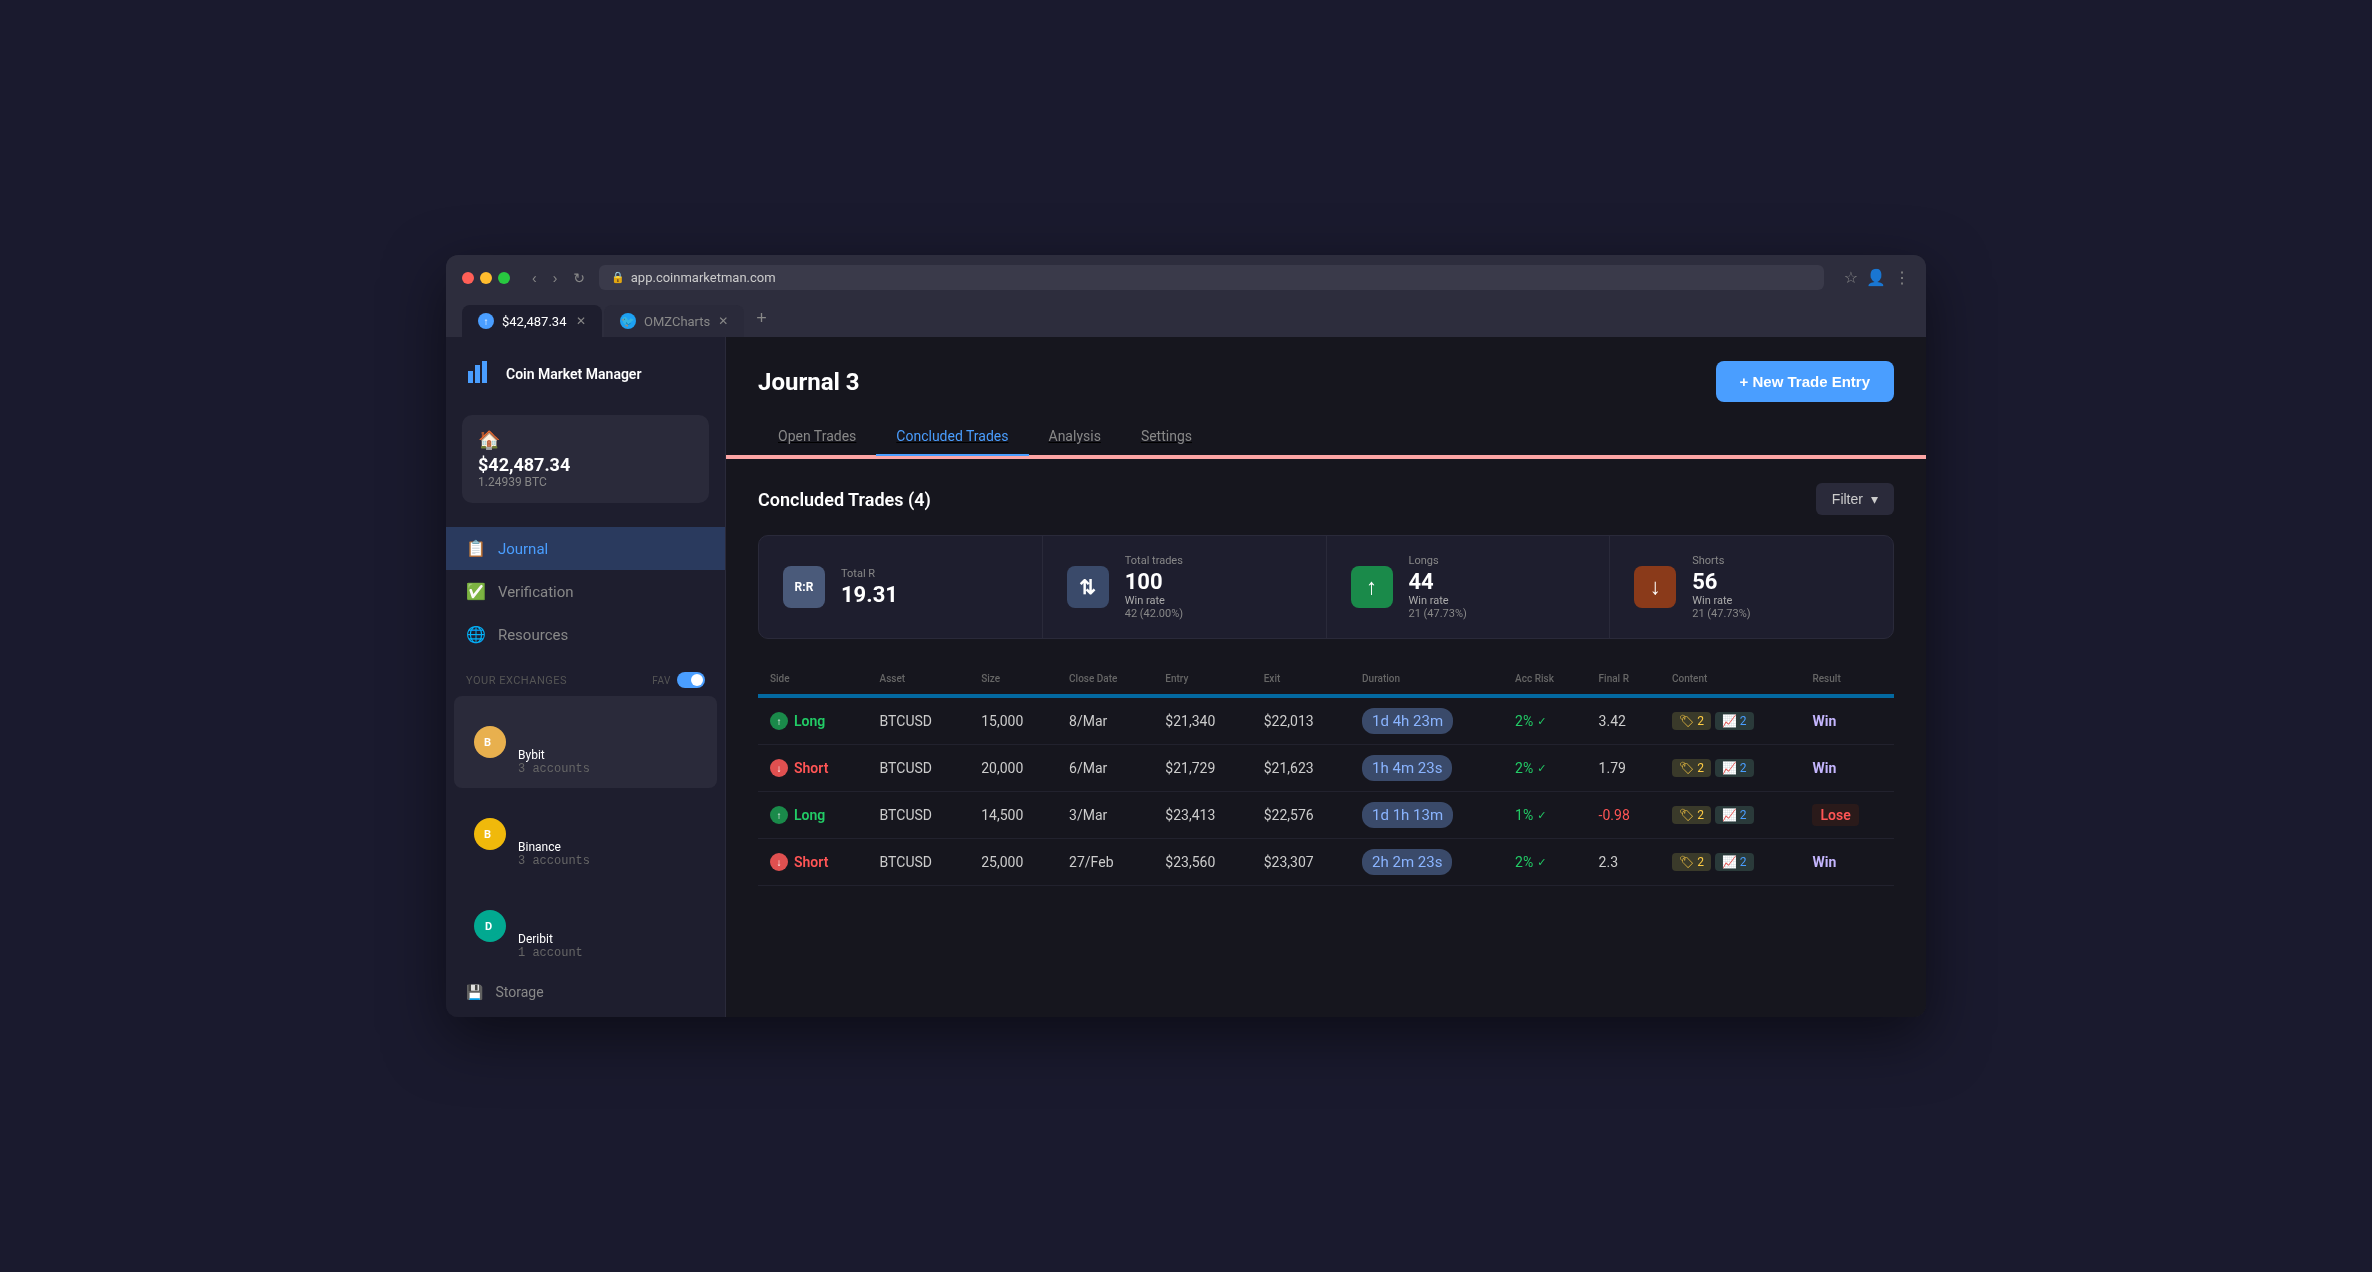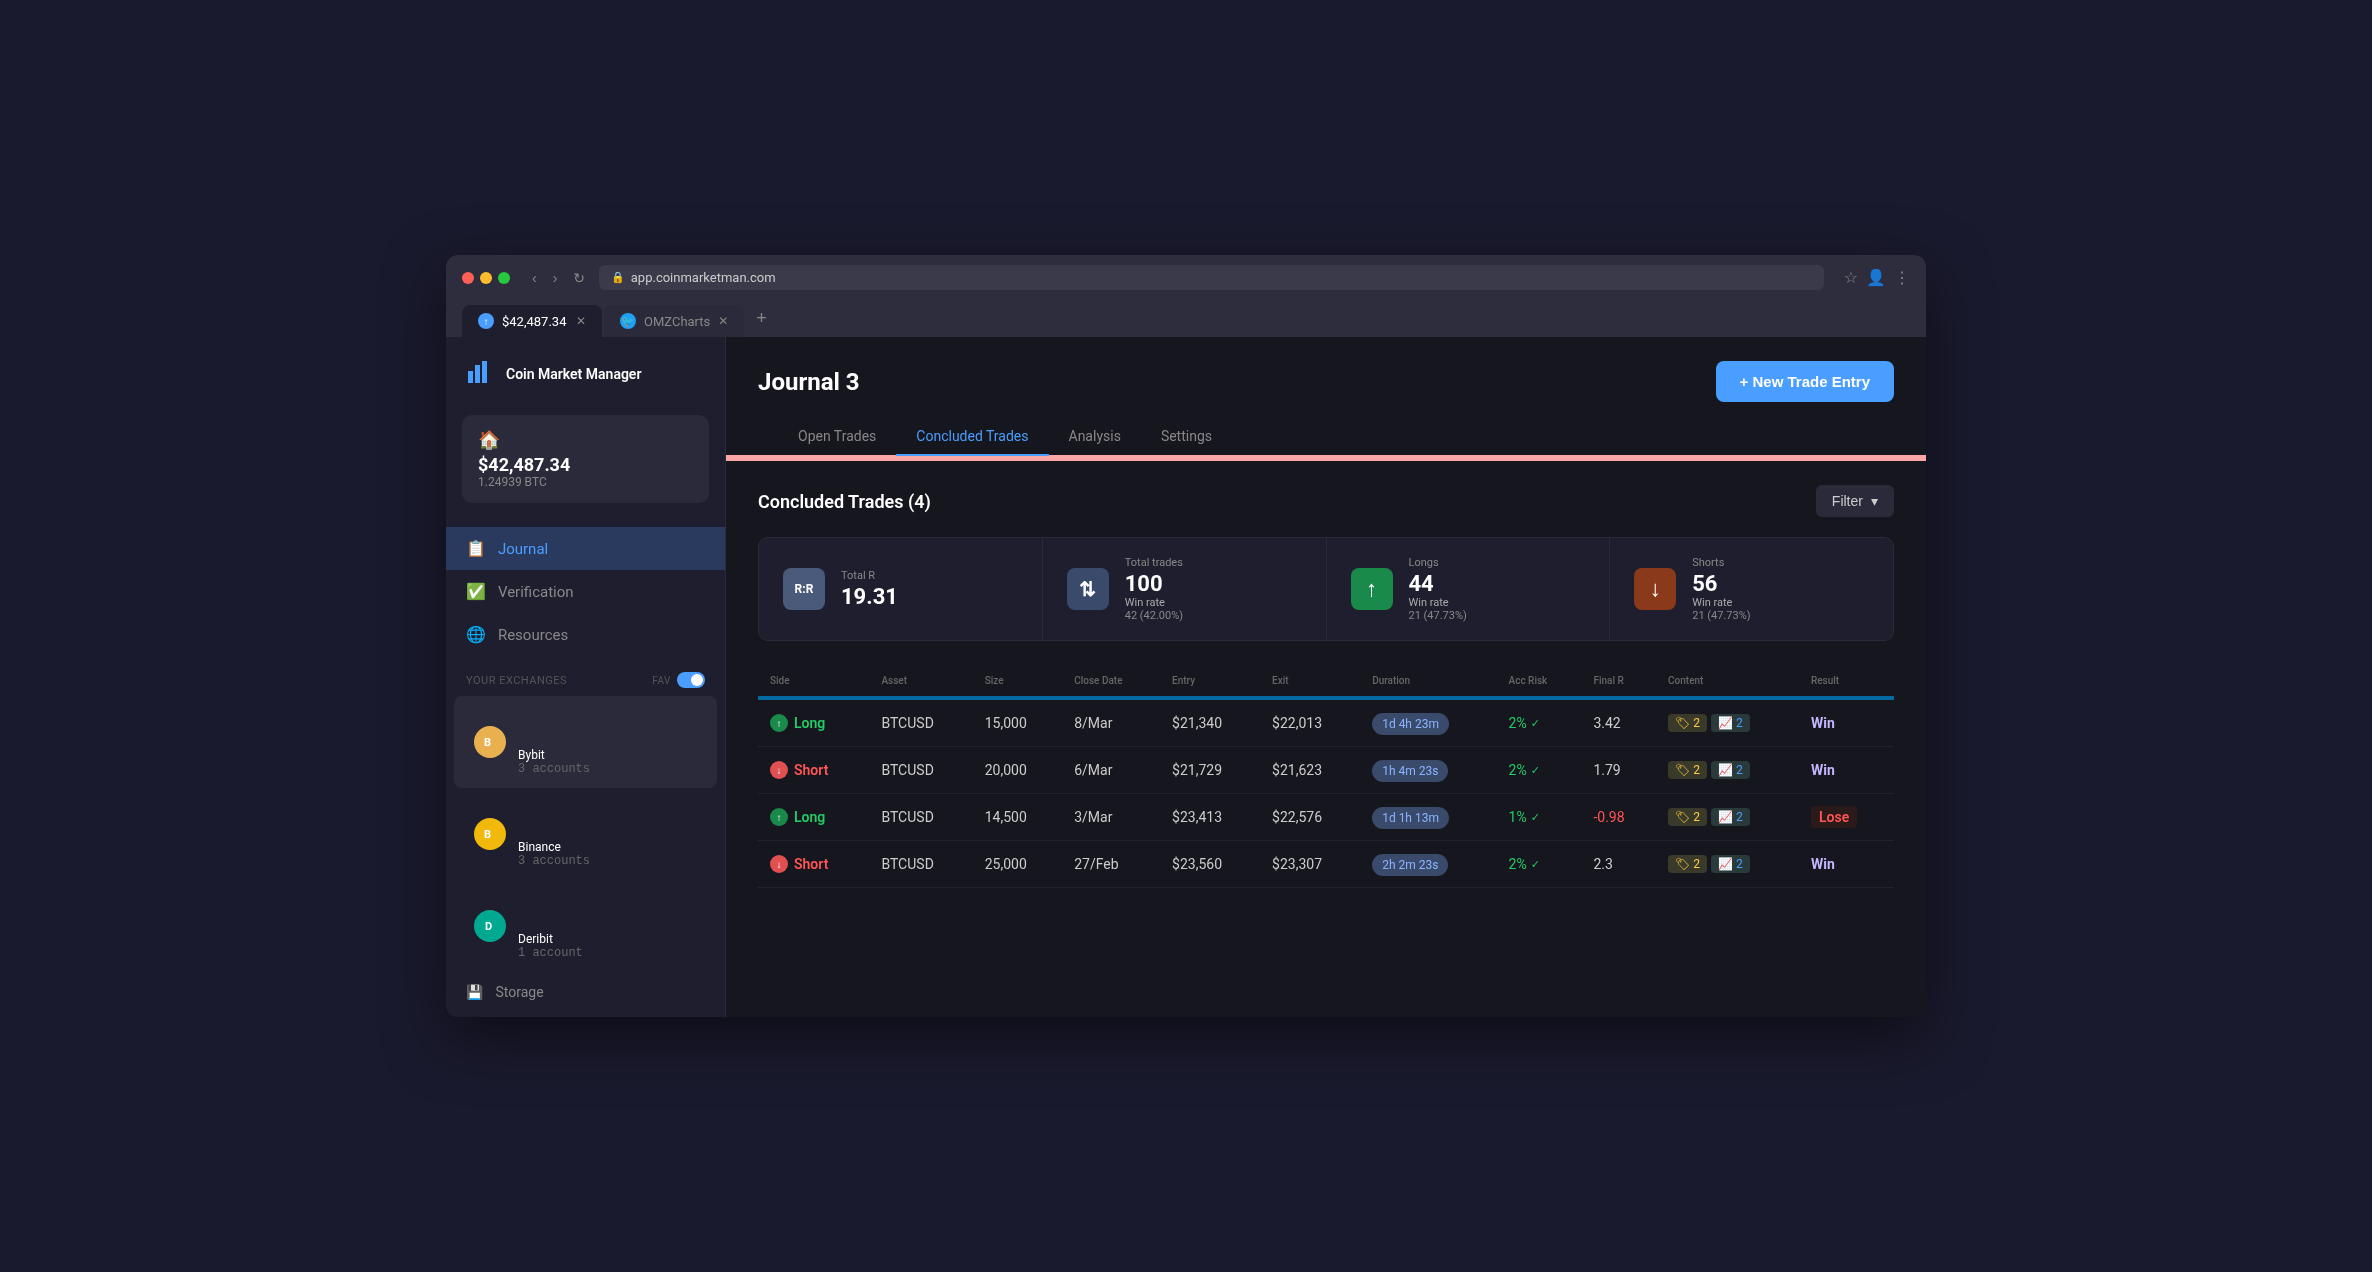--- a/index.html
+++ b/index.html
@@ -359,8 +359,9 @@
     .page-tabs {
       display: flex;
       gap: 0;
-      padding: 16px 52px 0;
-      border-bottom: 6px solid #fca5a5;
+      padding: 16px 32px 0;
+      border-bottom: 4px solid #fca5a5;
+      text-decoration: underline;
     }
 
     .page-tab {

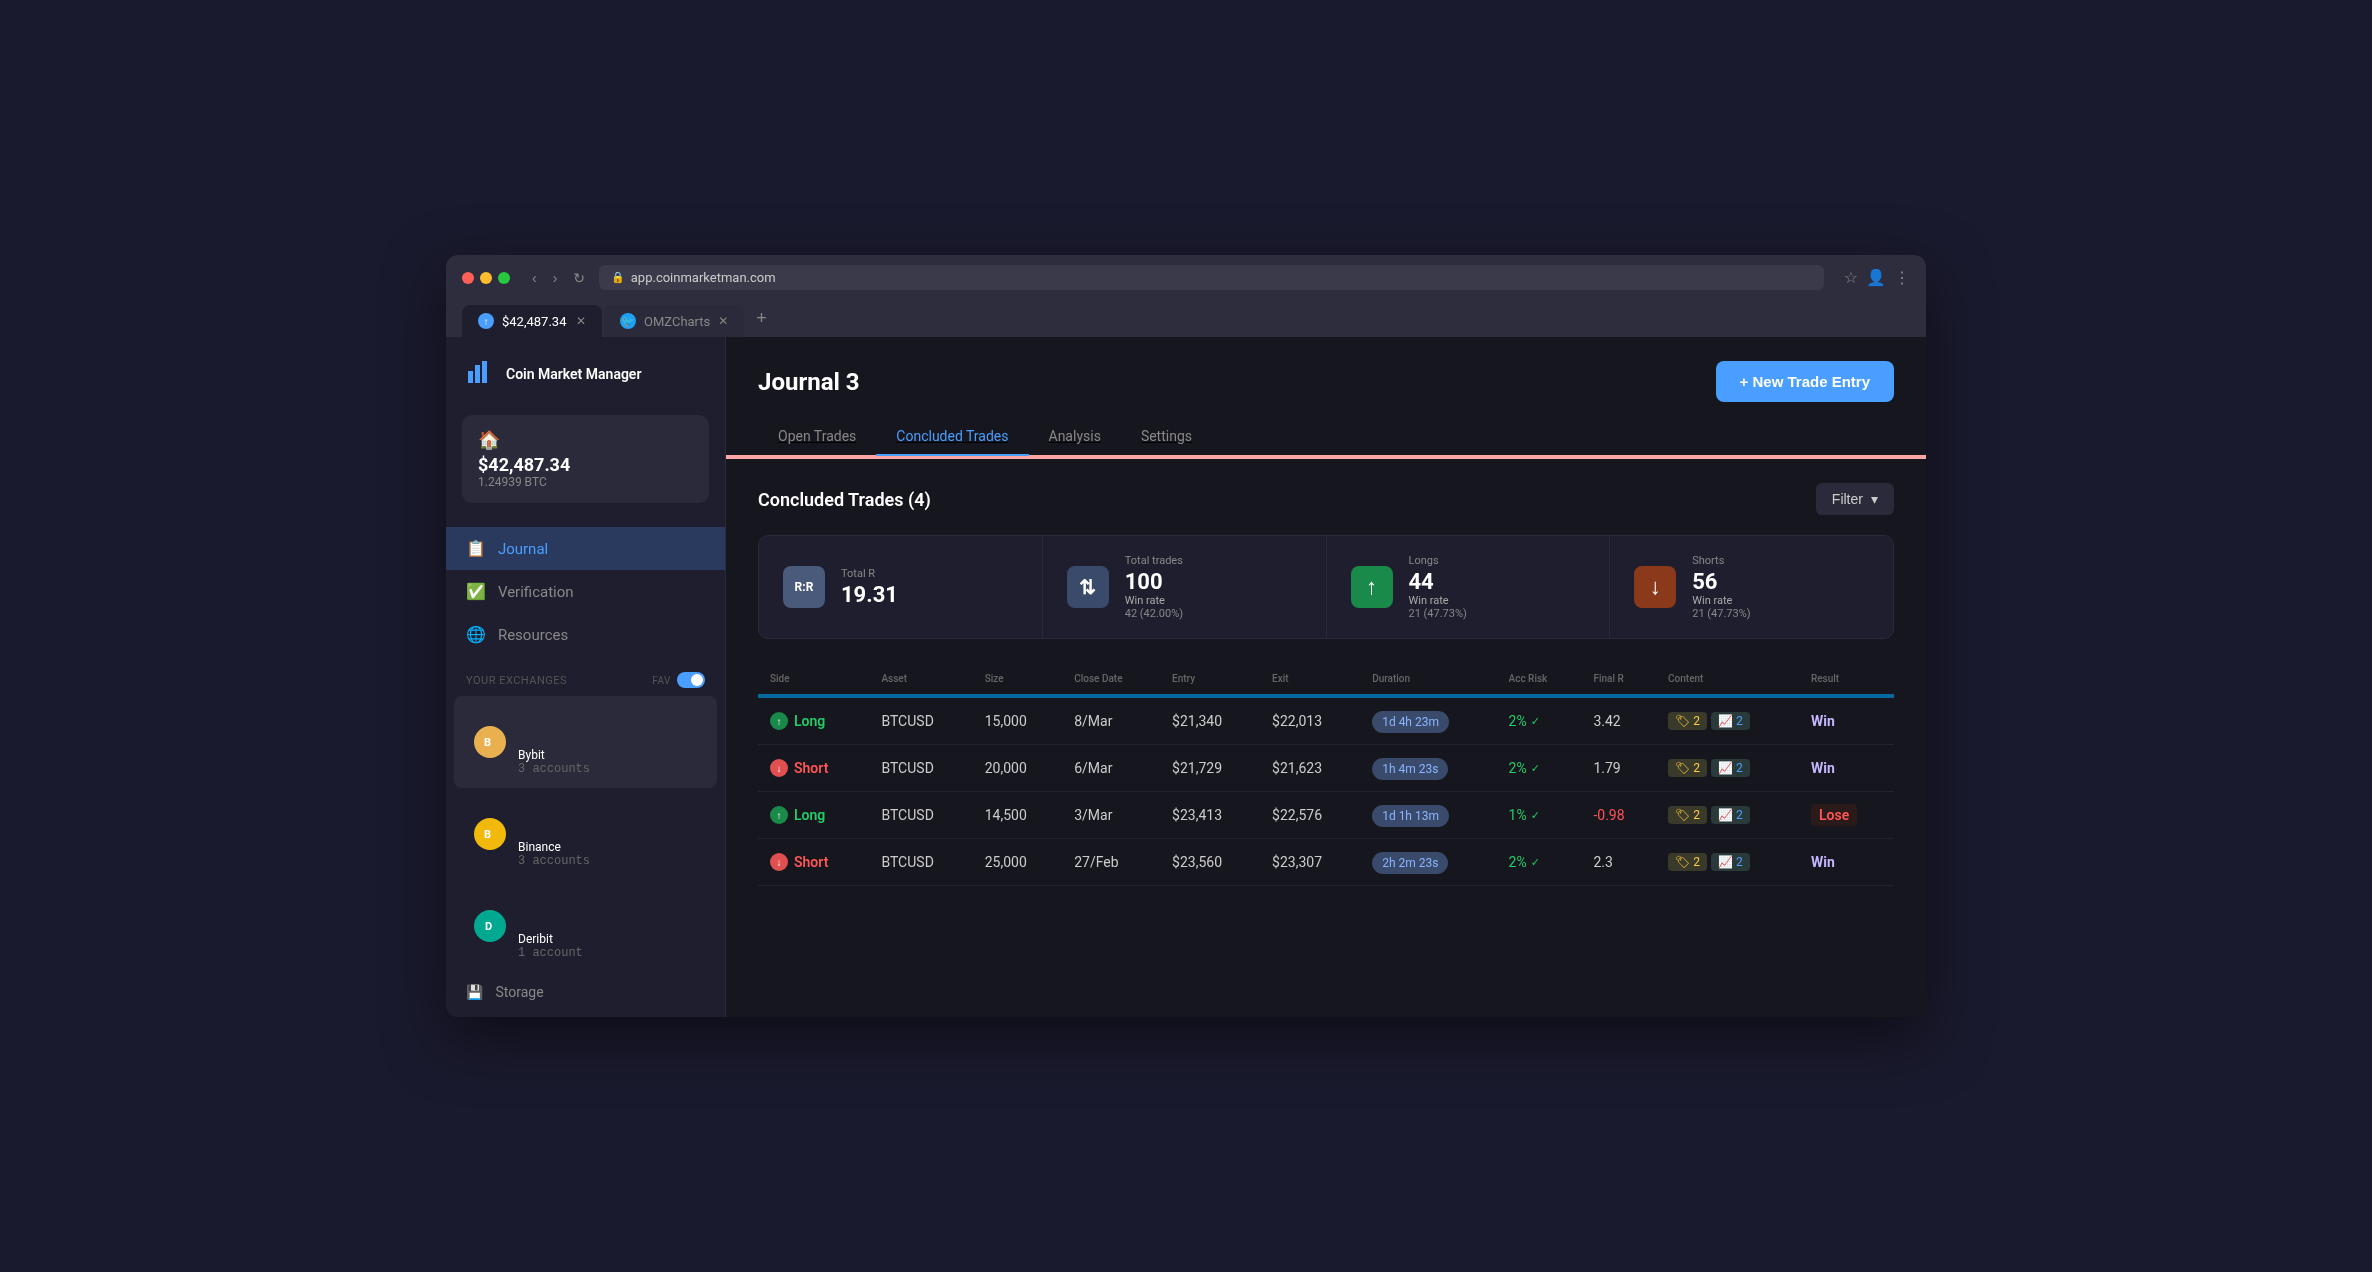--- a/index.html
+++ b/index.html
@@ -524,7 +524,7 @@
       color: #8ab4ff;
       padding: 4px 10px;
       border-radius: 12px;
-      font-size: 12px;
+      font-size: 15px;
     }
 
     .risk-cell {

